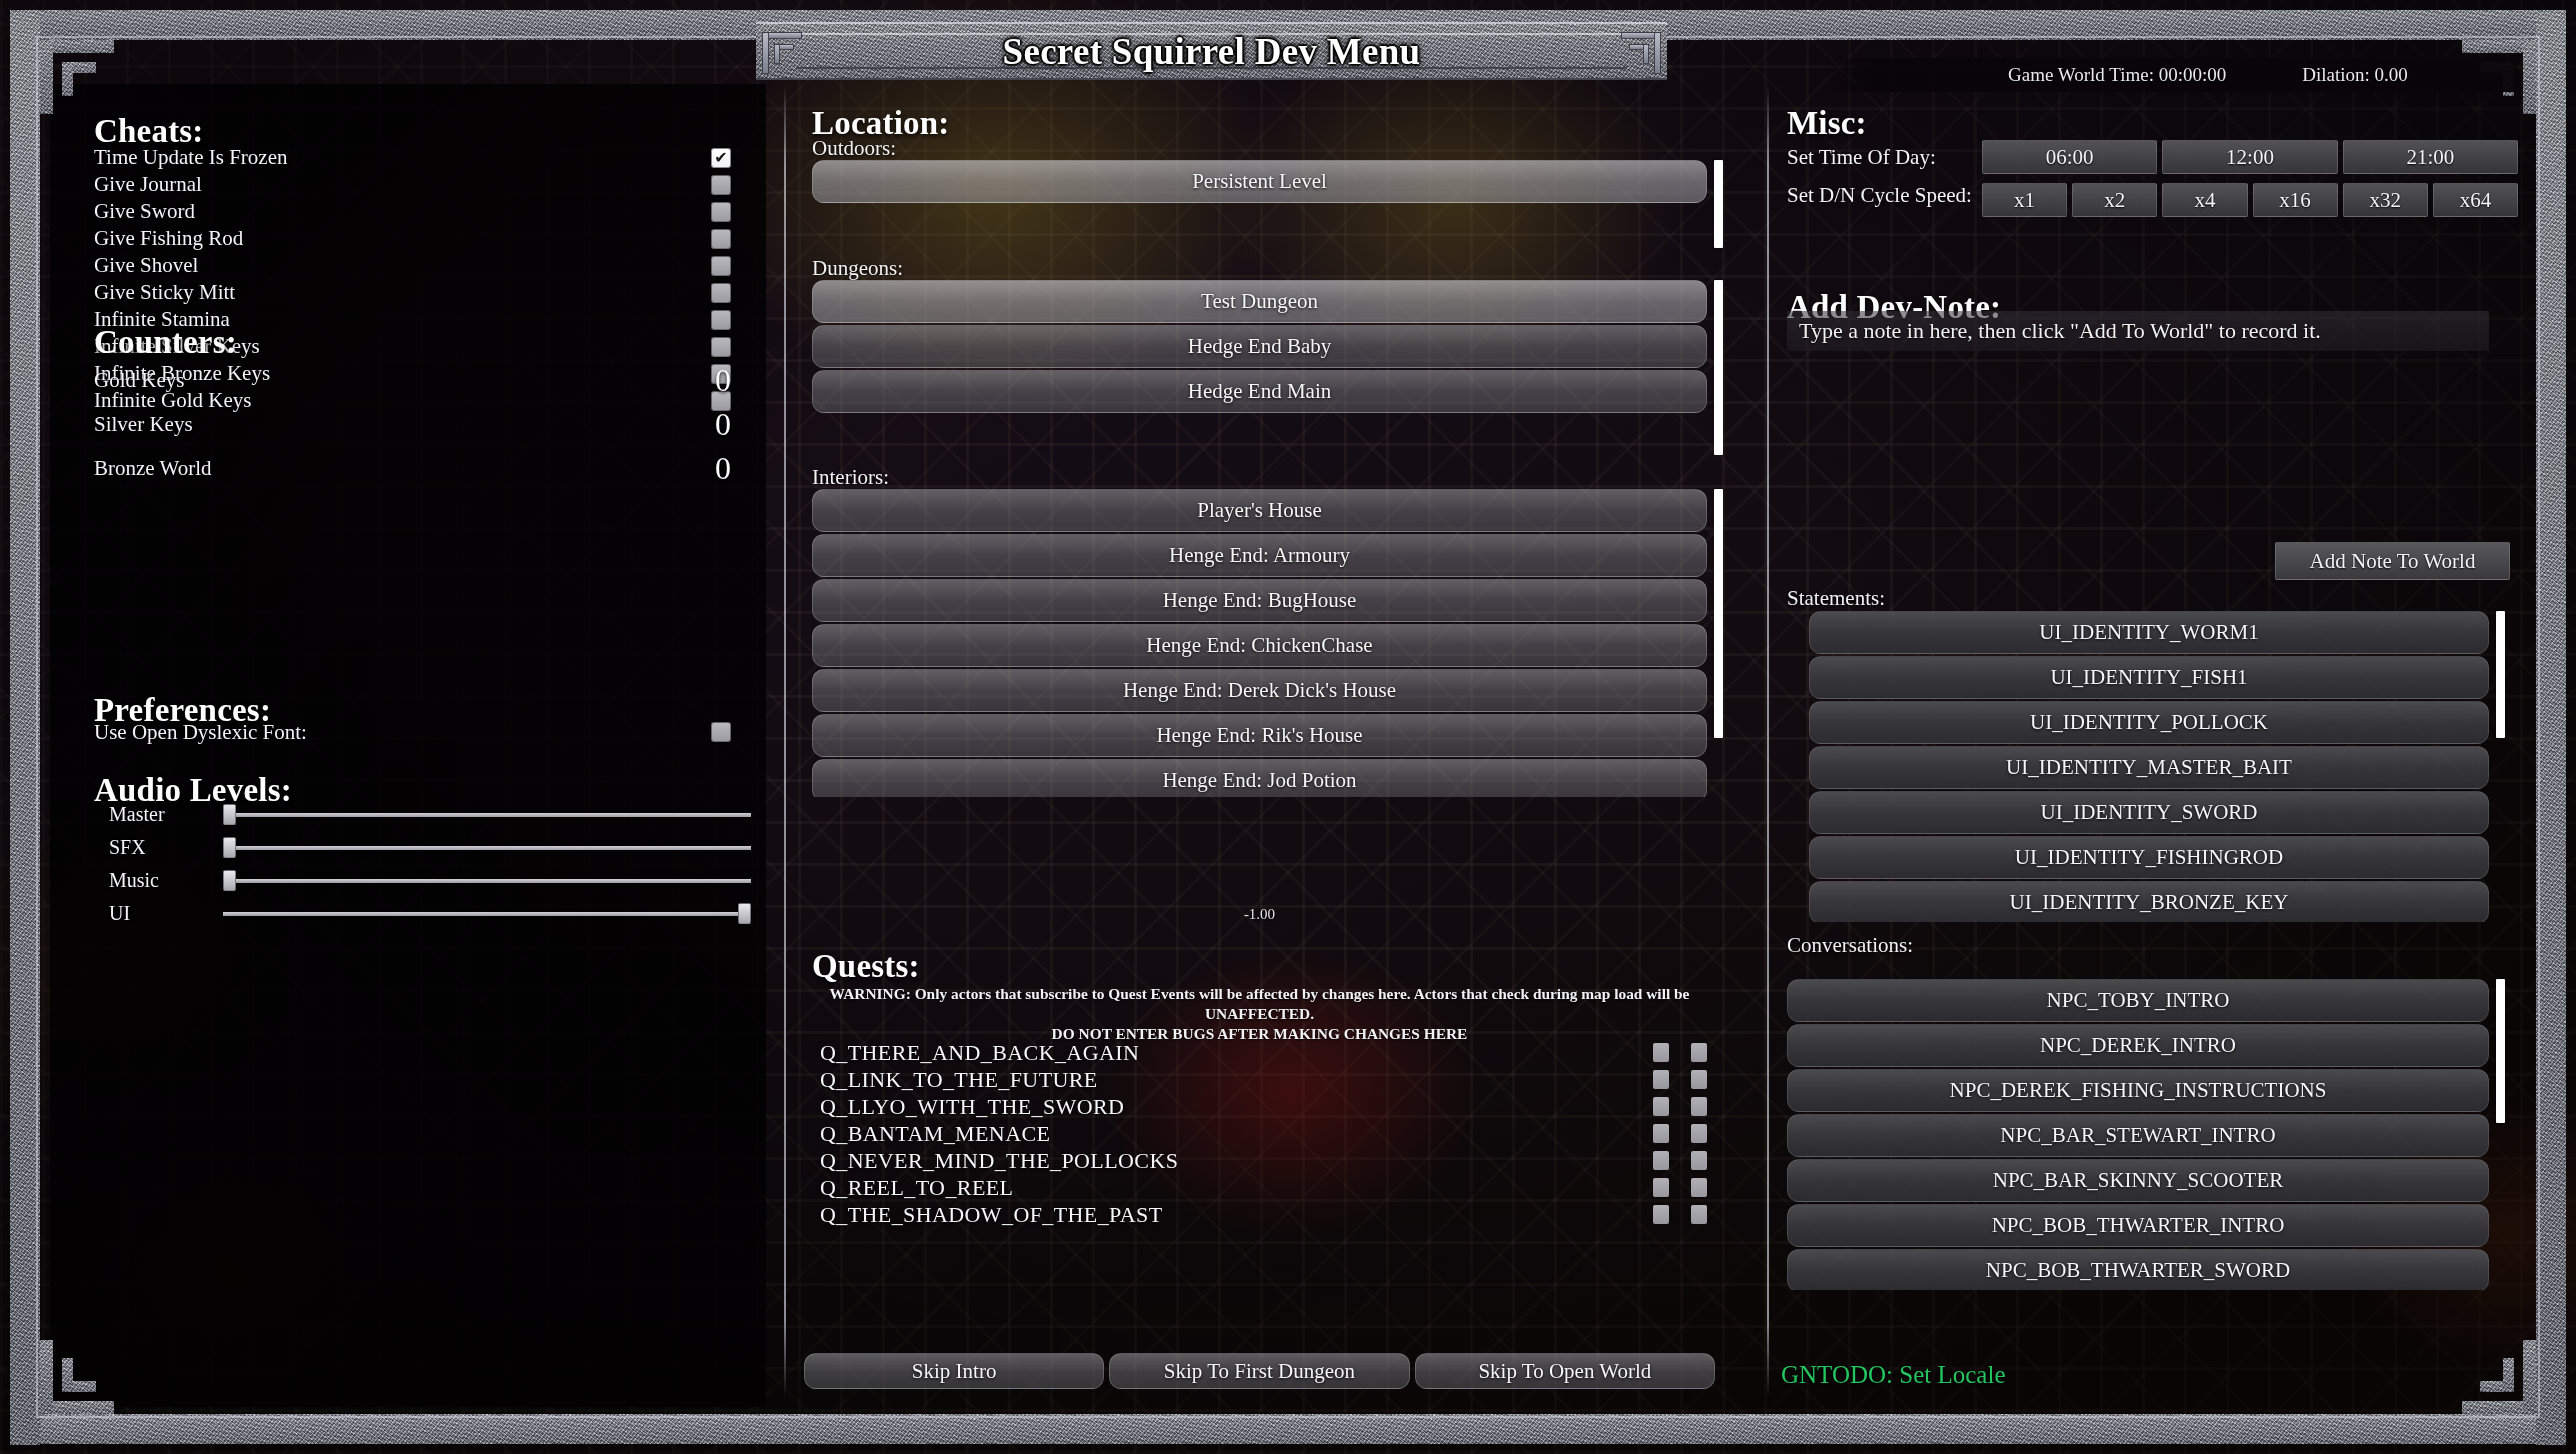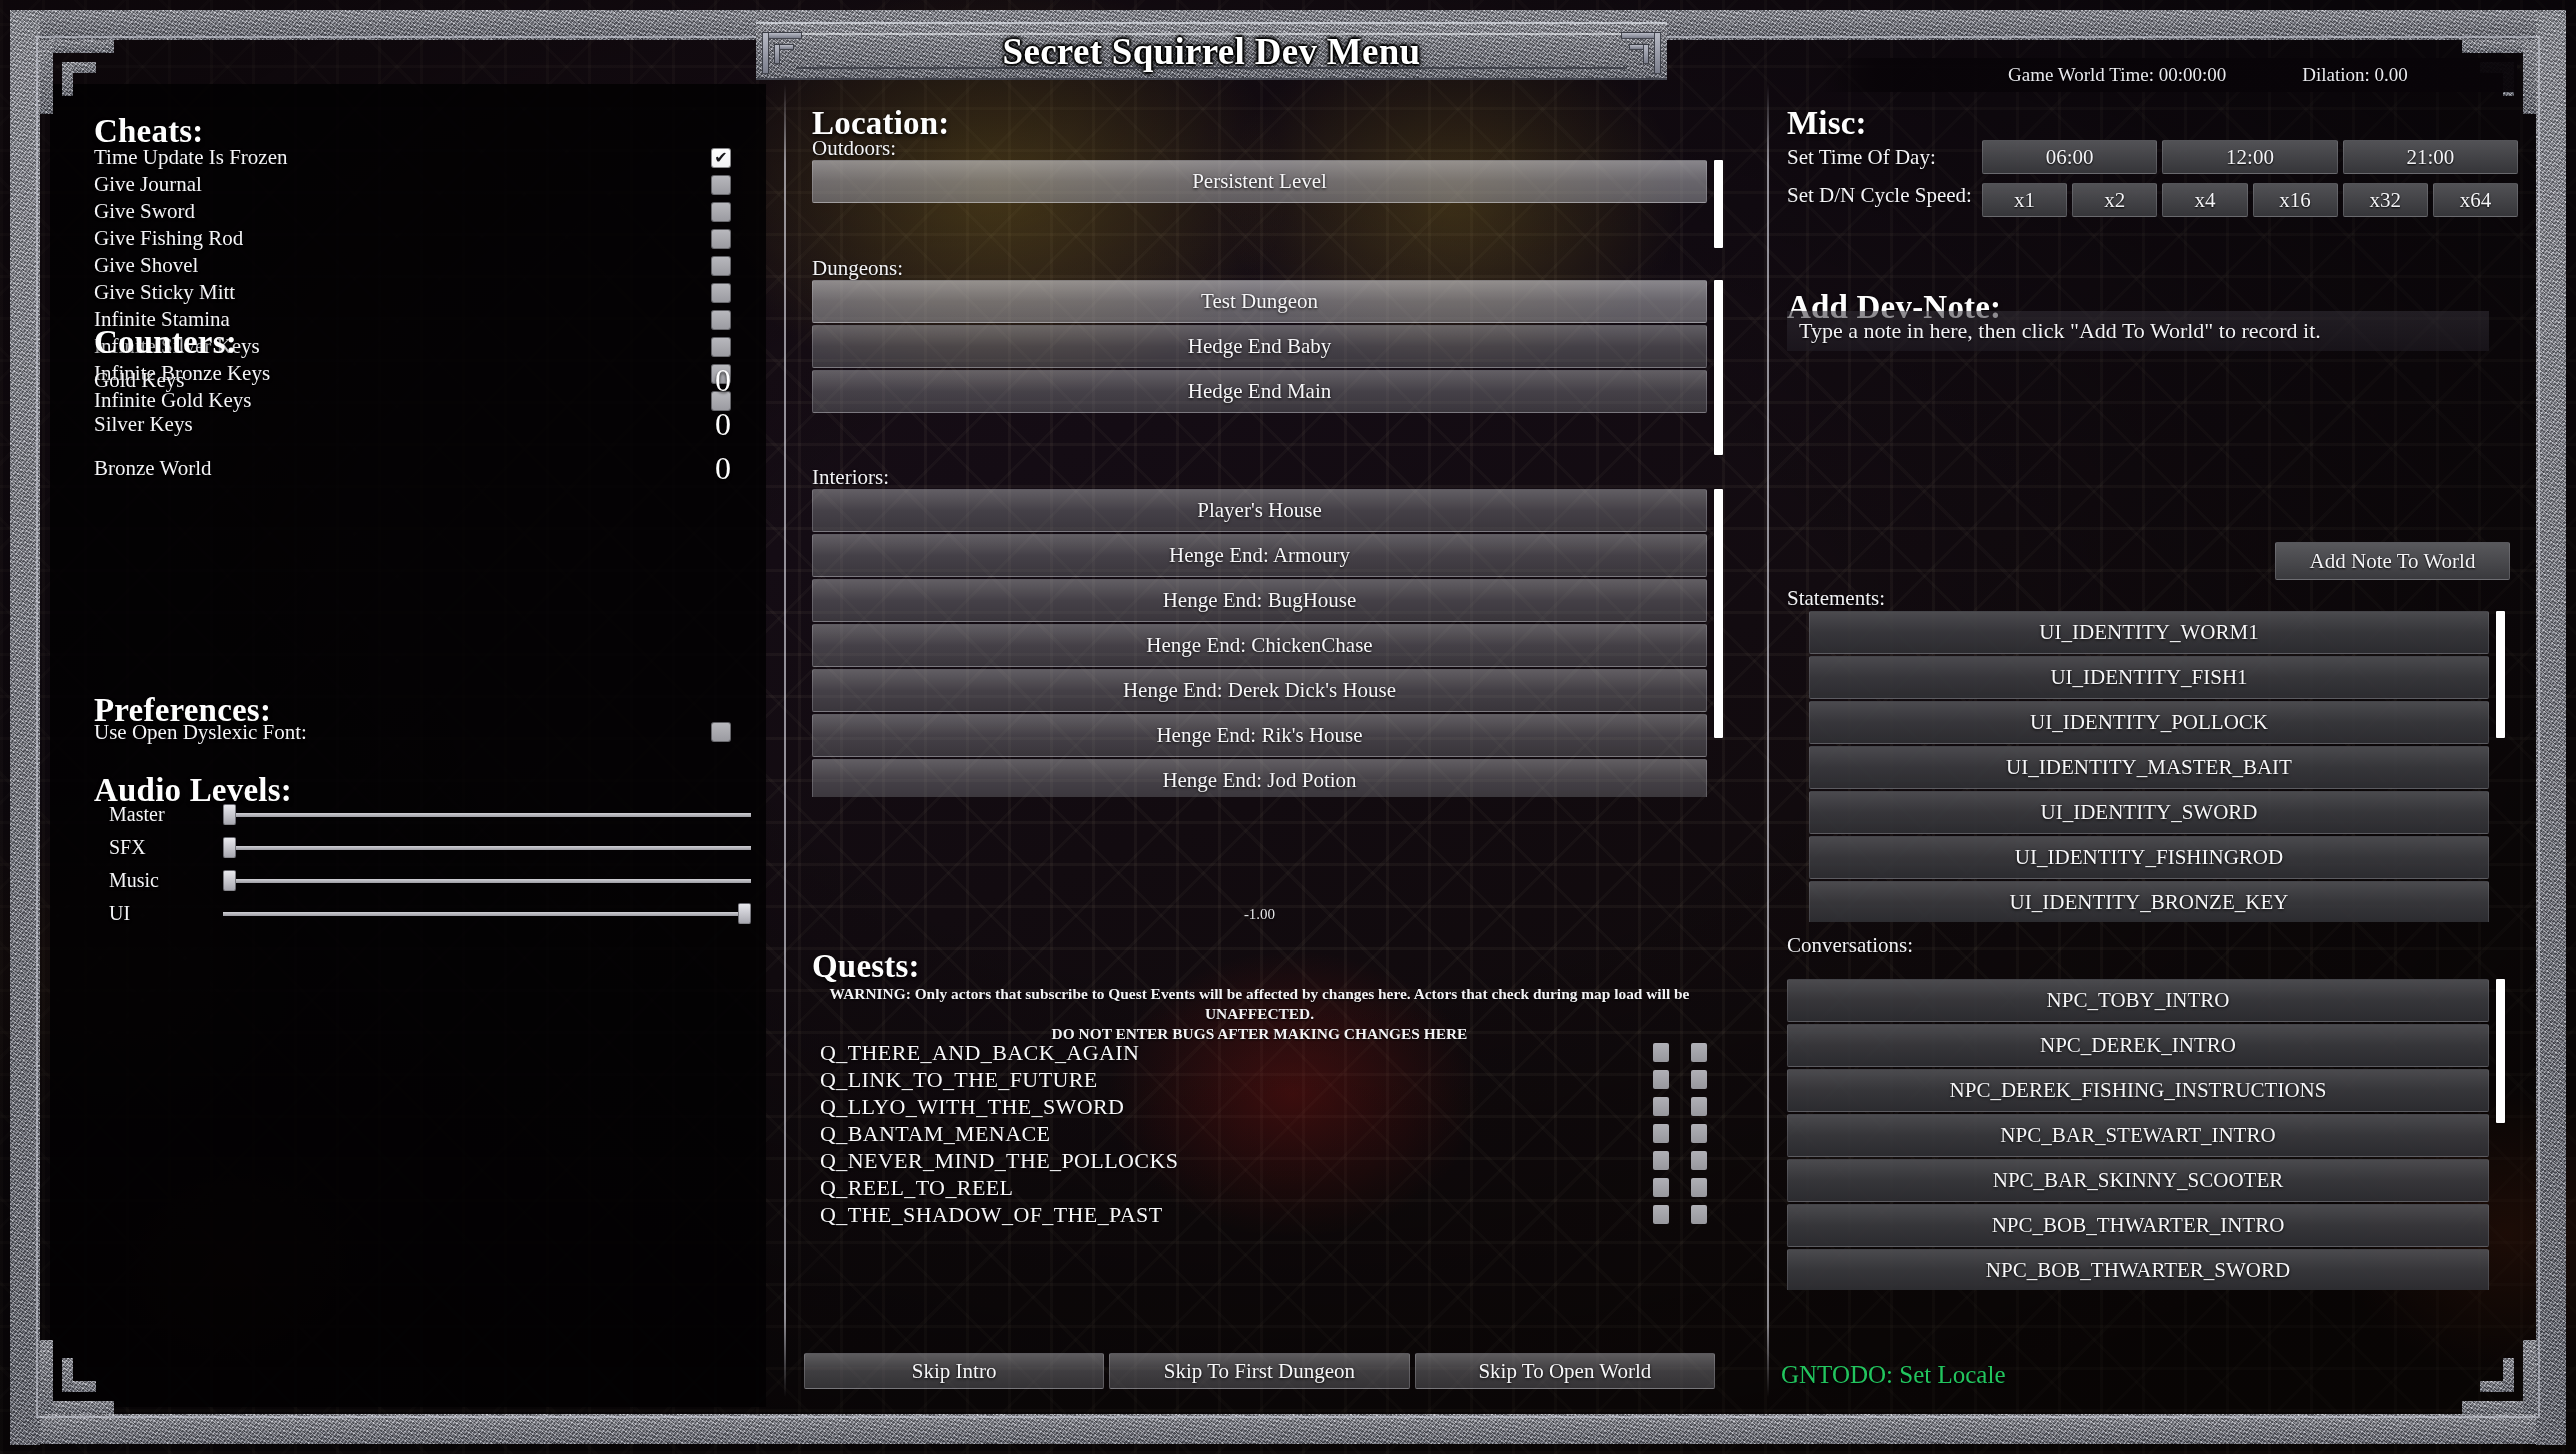--- a/index.html
+++ b/index.html
@@ -228,7 +228,7 @@
     background:
       linear-gradient(180deg, rgba(176,176,180,0.50) 0%, rgba(128,128,134,0.46) 50%, rgba(100,100,106,0.48) 100%);
     border: 1px solid rgba(225,225,232,0.22);
-    border-radius: 2px;
+    border-radius: 12px;
     margin-bottom: 2px;
     overflow: hidden;
     white-space: nowrap;

